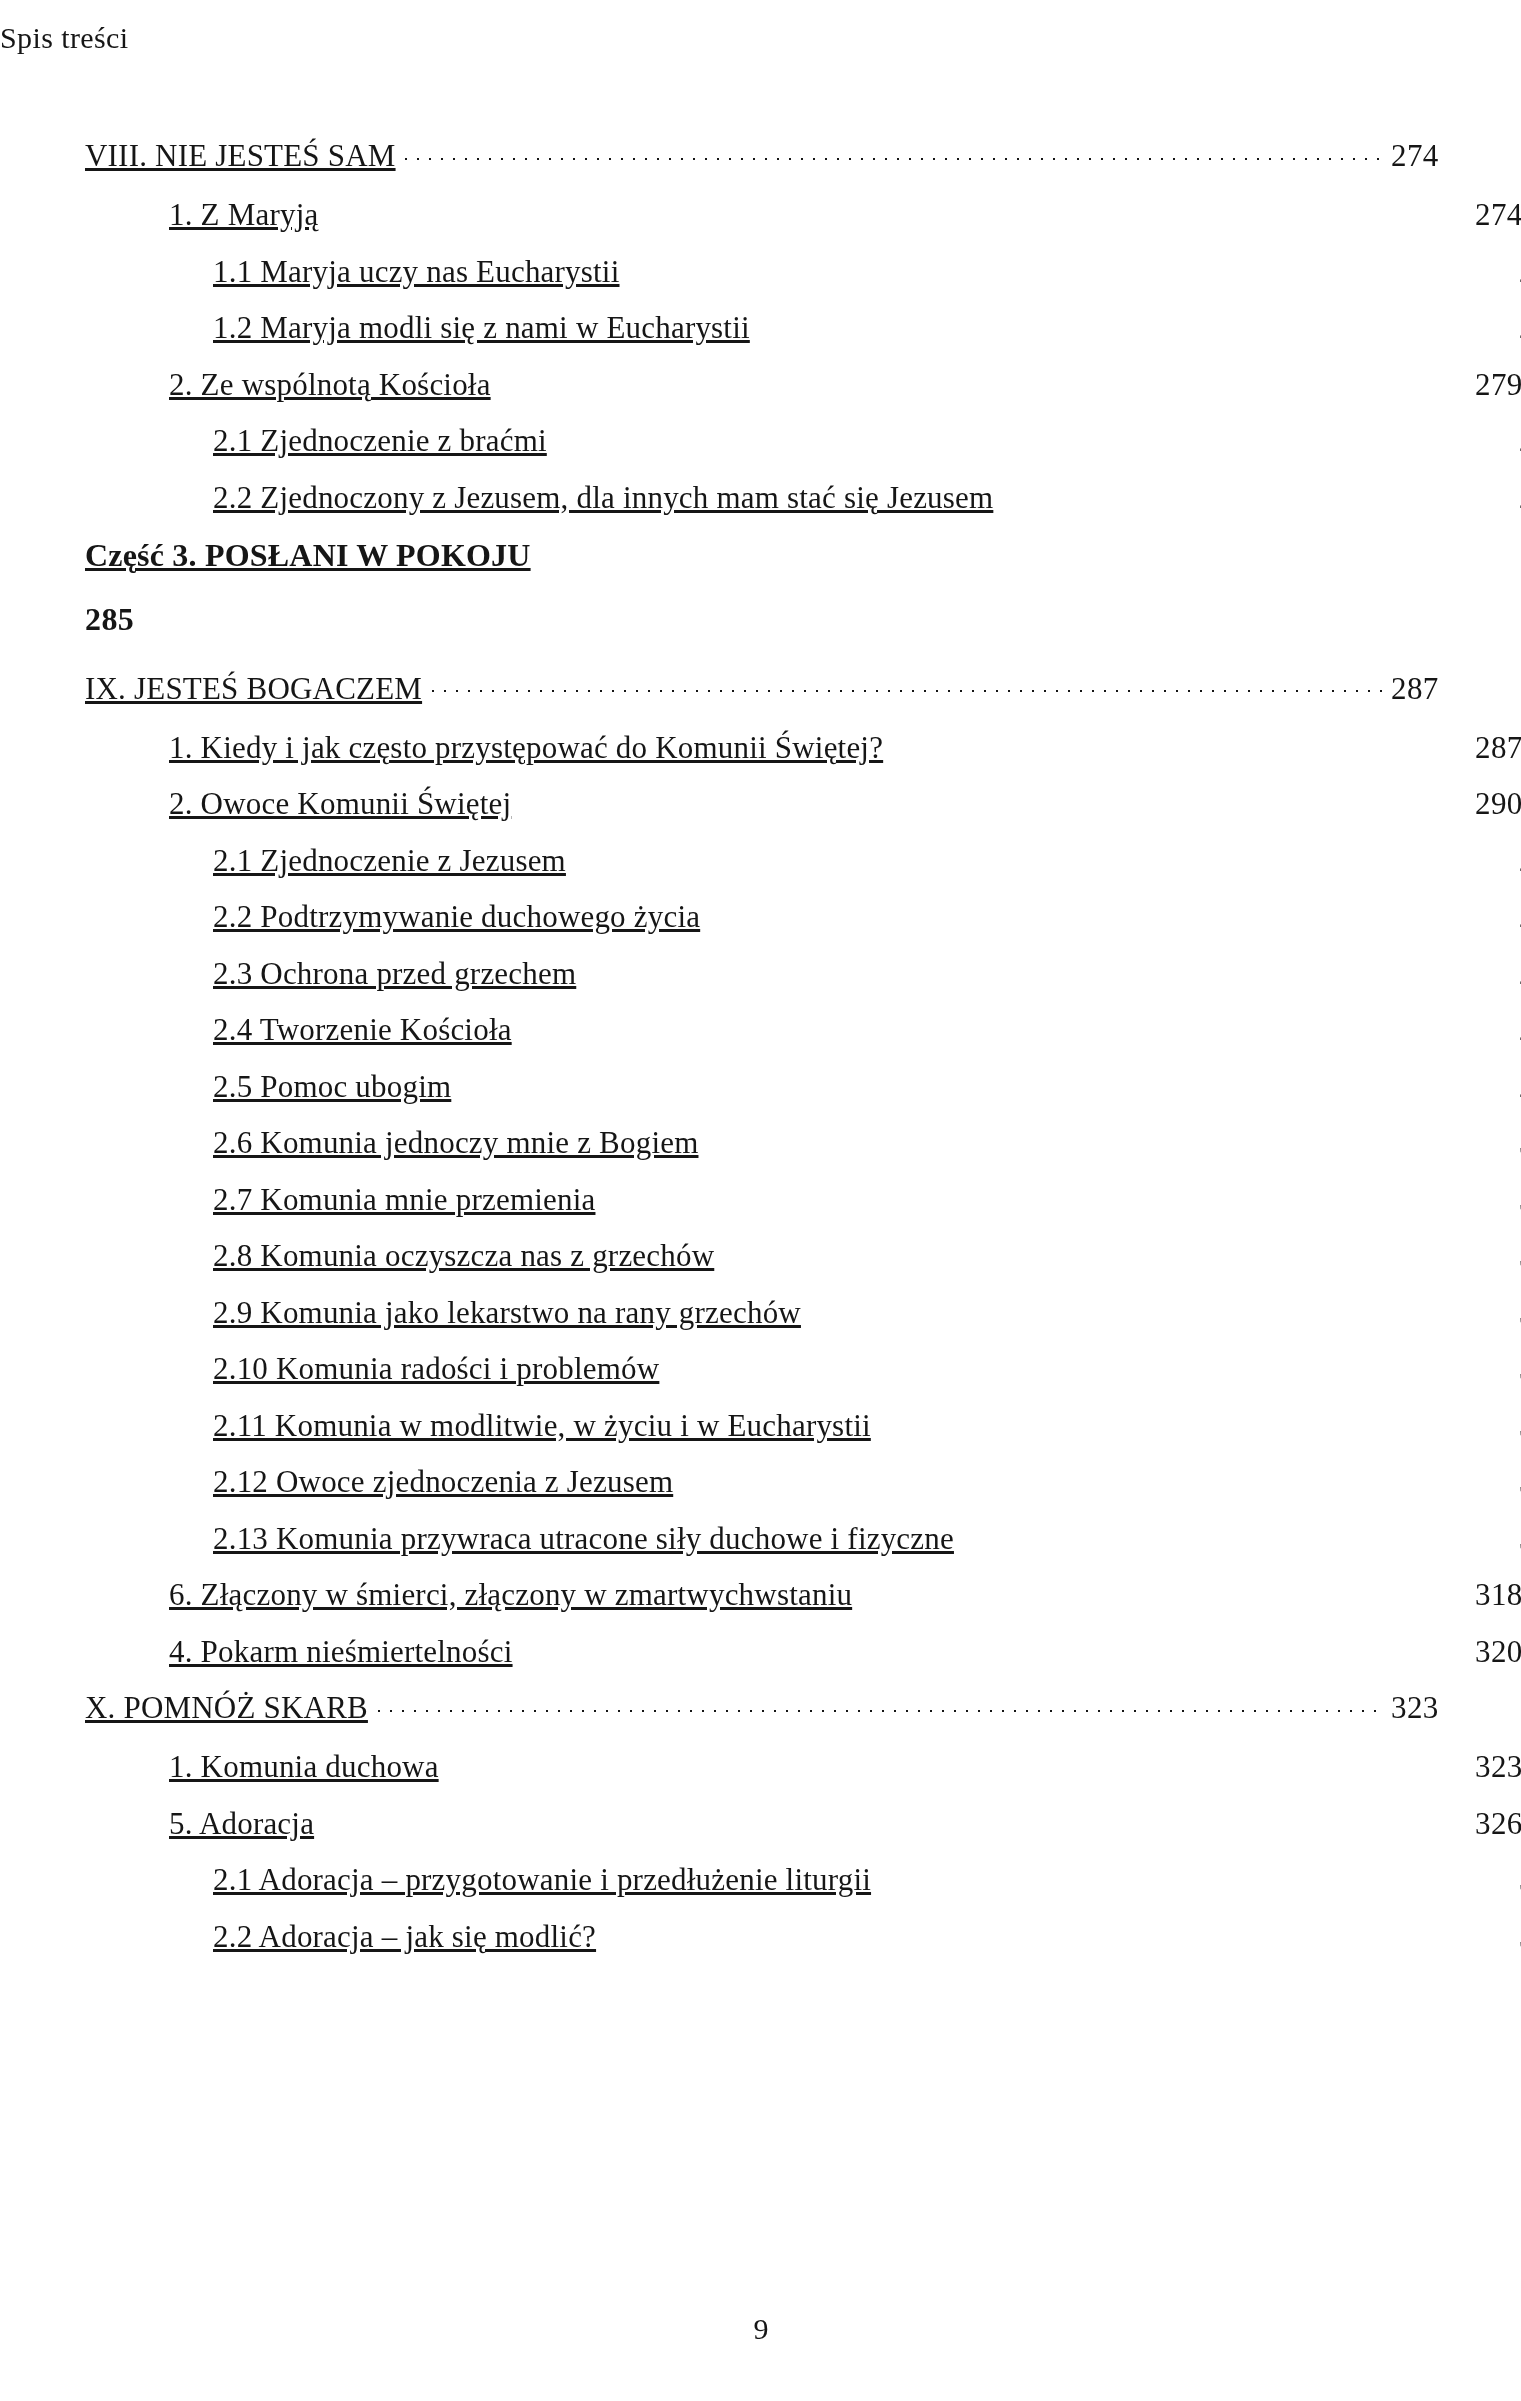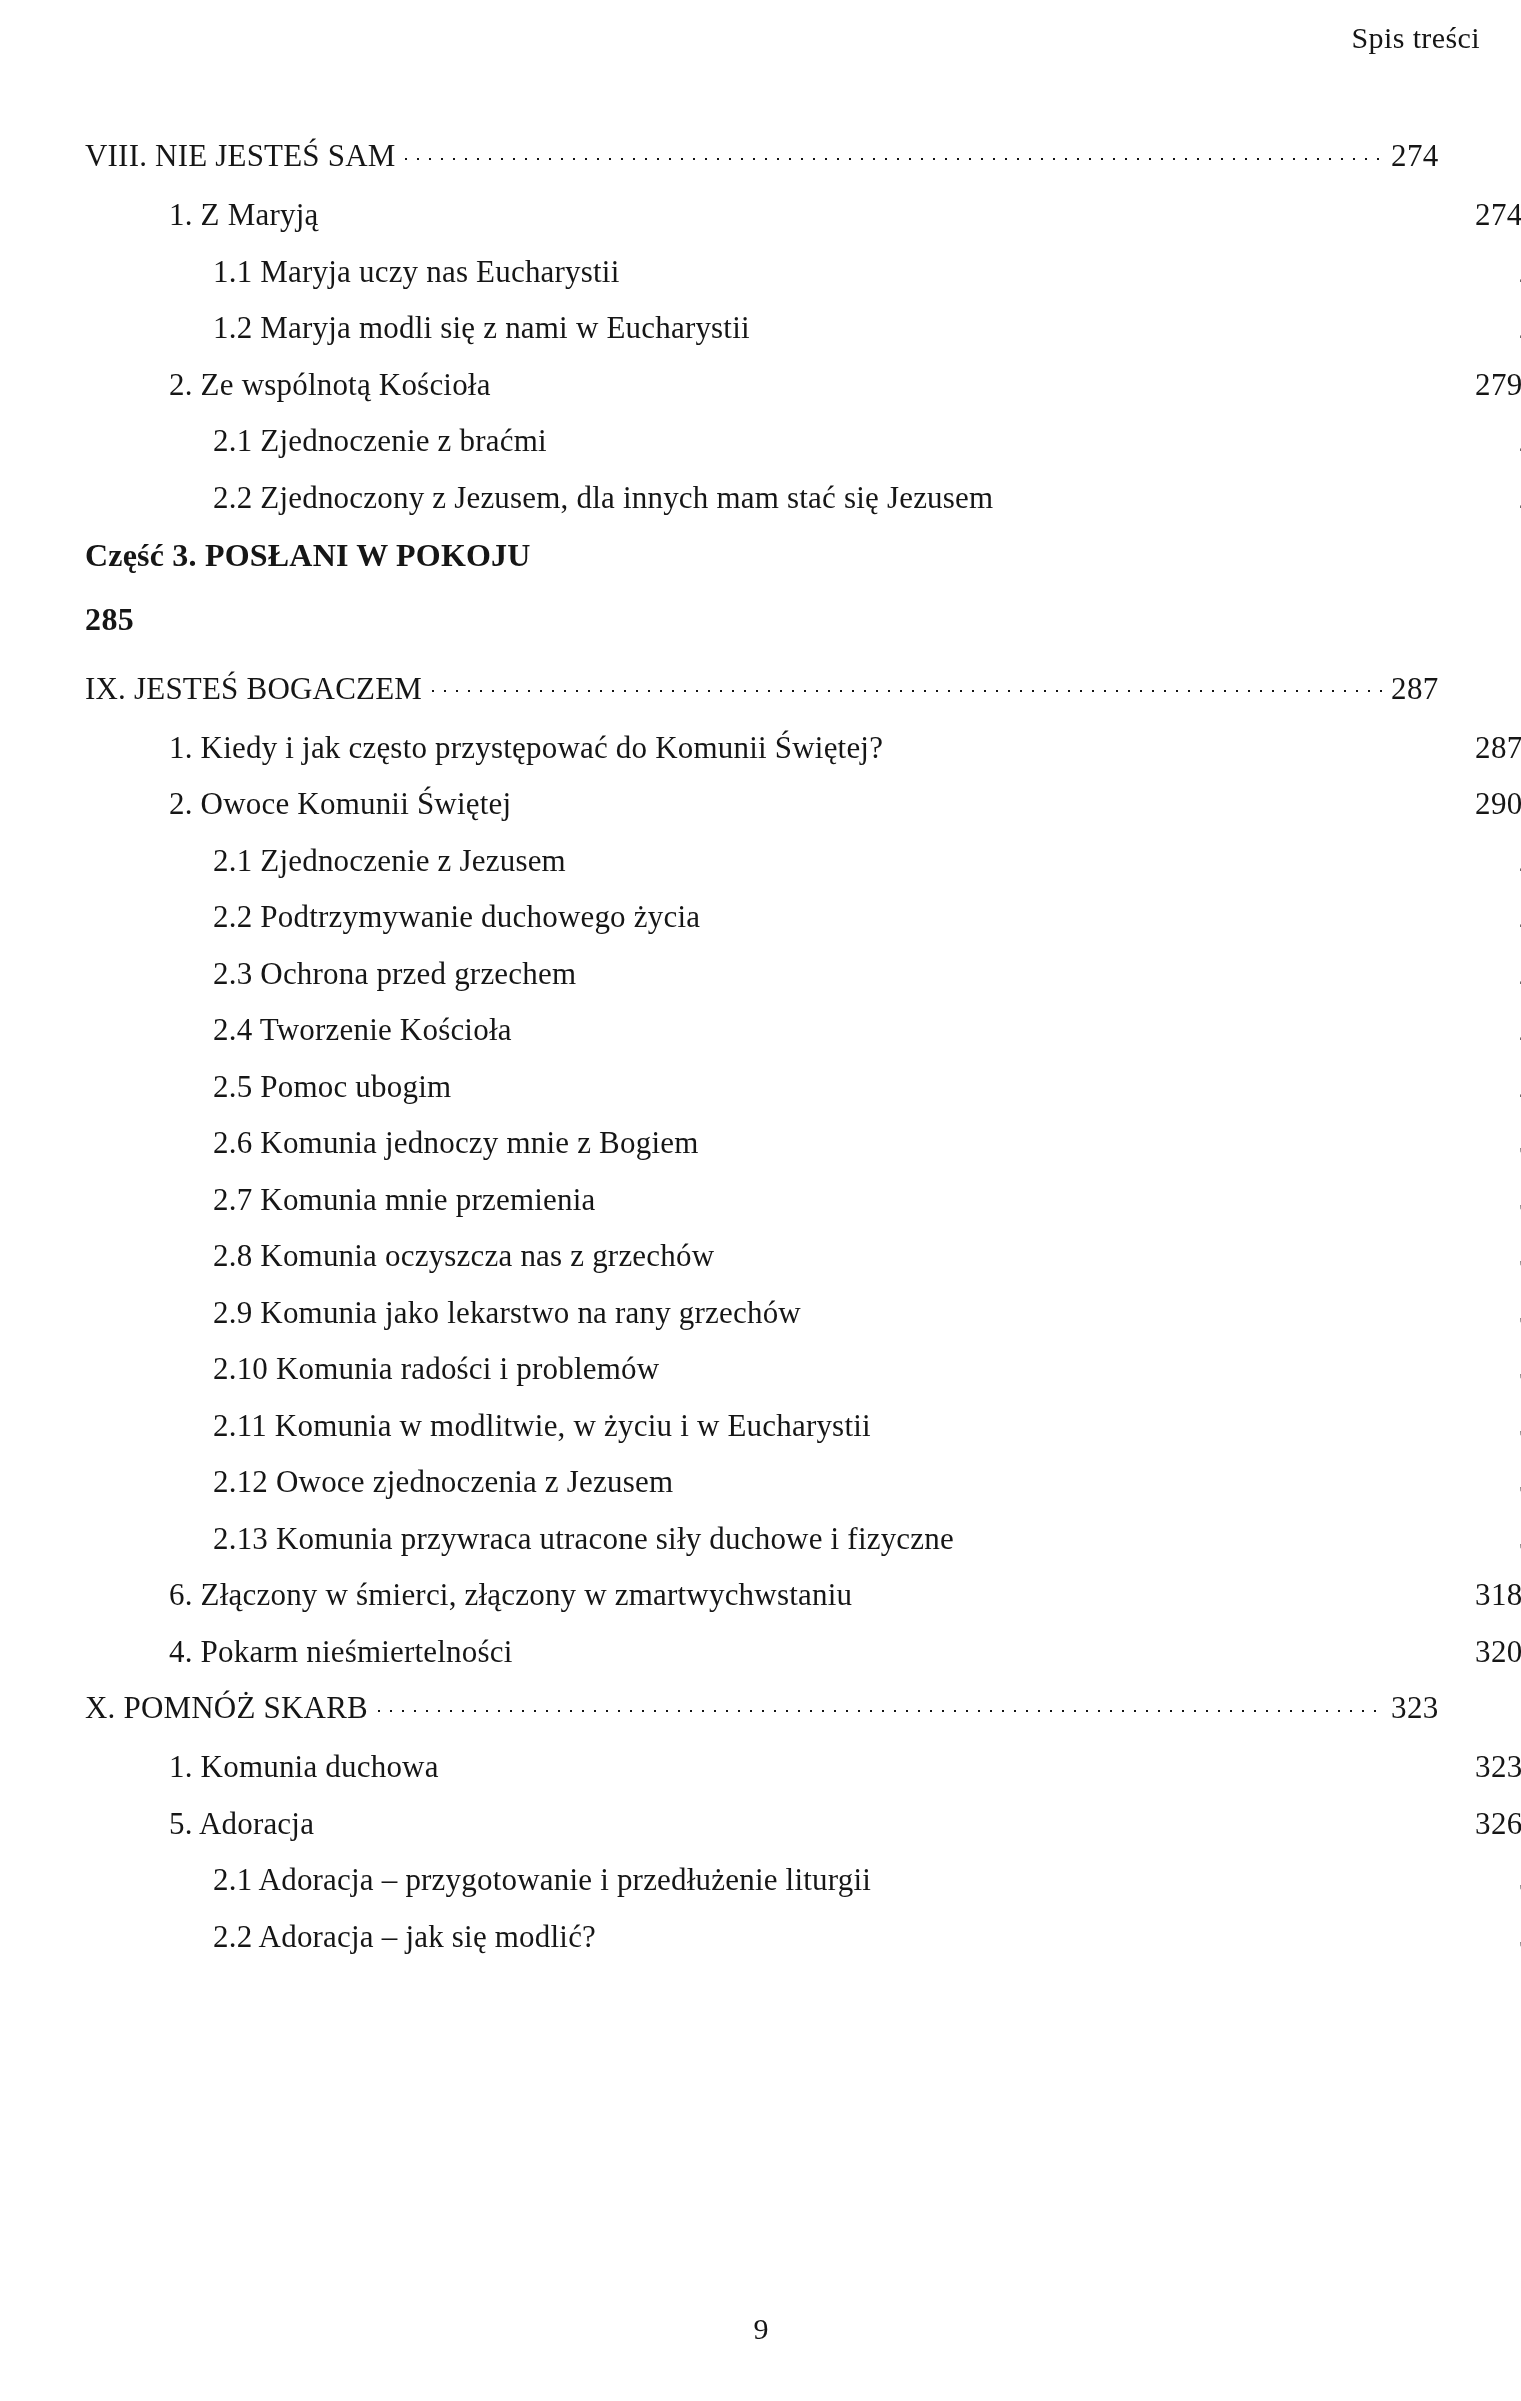--- a/index.html
+++ b/index.html
@@ -28,7 +28,7 @@
     top: 21px;
     left: 0;
     width: 1480px;
-    text-align: right;
+    text-align: left;
     font-size: 30px;
     letter-spacing: 0.4px;
     color: #161616;

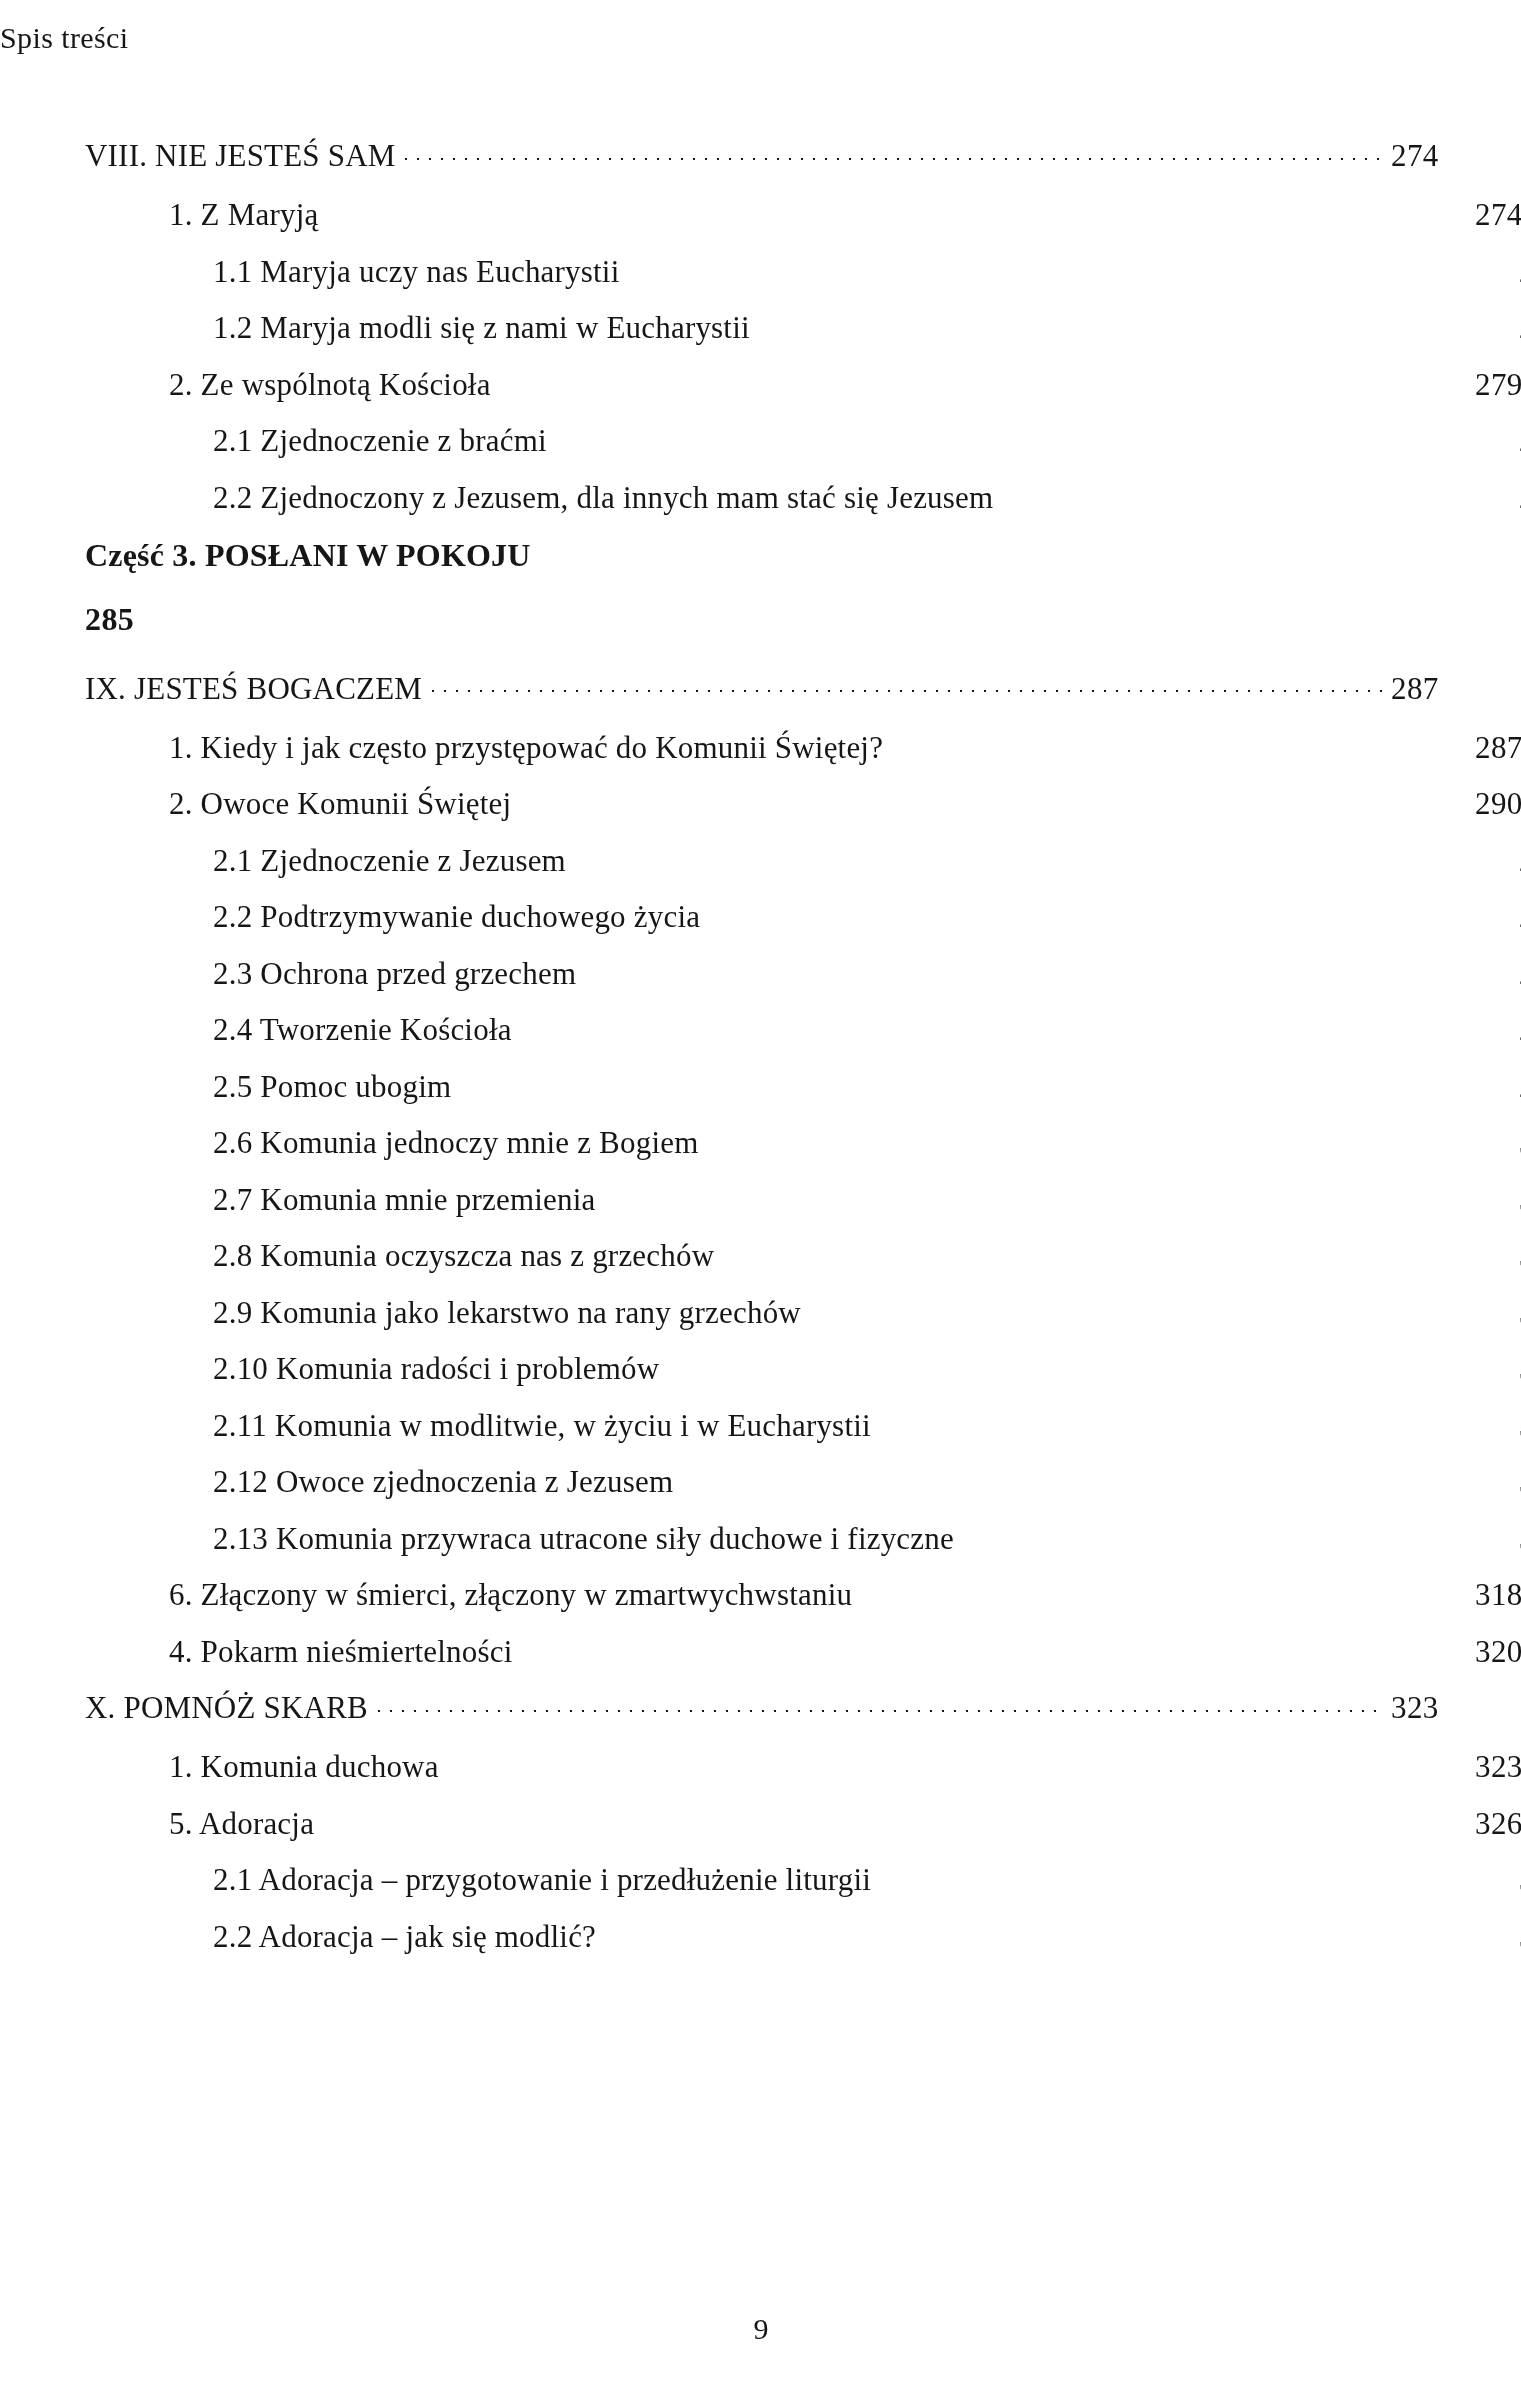--- a/index.html
+++ b/index.html
@@ -55,6 +55,7 @@
   .row .label {
     flex: 0 0 auto;
     letter-spacing: 0.2px;
+    text-decoration: underline;
   }
 
   .row .leader {

